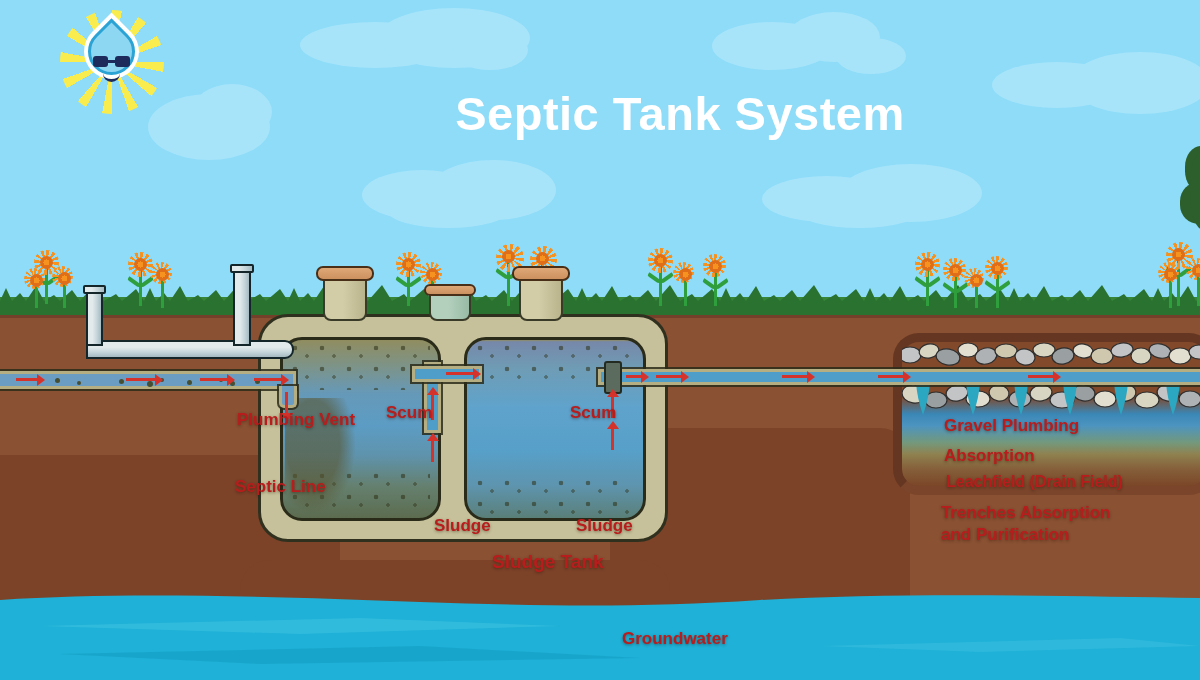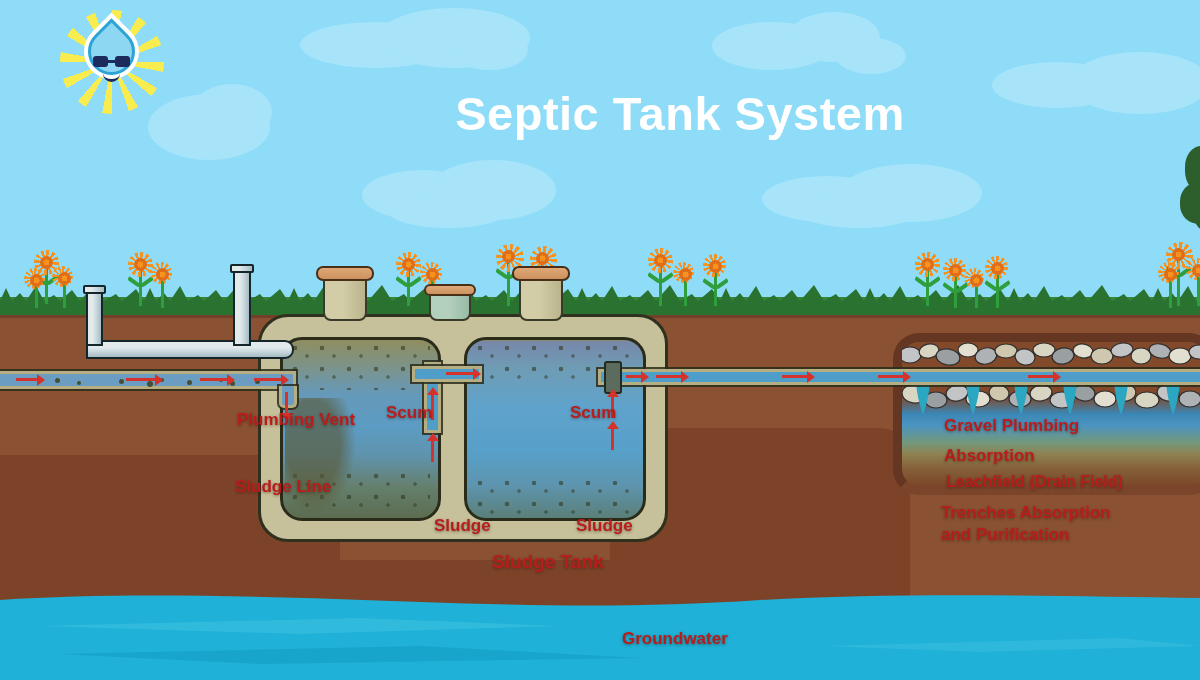--- a/index.html
+++ b/index.html
@@ -376,7 +376,7 @@
   <div class="lbl" style="left:237px;top:410px;">Plumbing Vent</div>
   <div class="lbl" style="left:386px;top:403px;">Scum</div>
   <div class="lbl" style="left:570px;top:403px;">Scum</div>
-  <div class="lbl" style="left:235px;top:477px;">Sludge Line</div>
+  <div class="lbl" style="left:235px;top:477px;">Septic Line</div>
   <div class="lbl" style="left:434px;top:516px;">Sludge</div>
   <div class="lbl" style="left:576px;top:516px;">Sludge</div>
   <div class="lbl" style="left:492px;top:551px;font-size:19px;">Sludge Tank</div>

